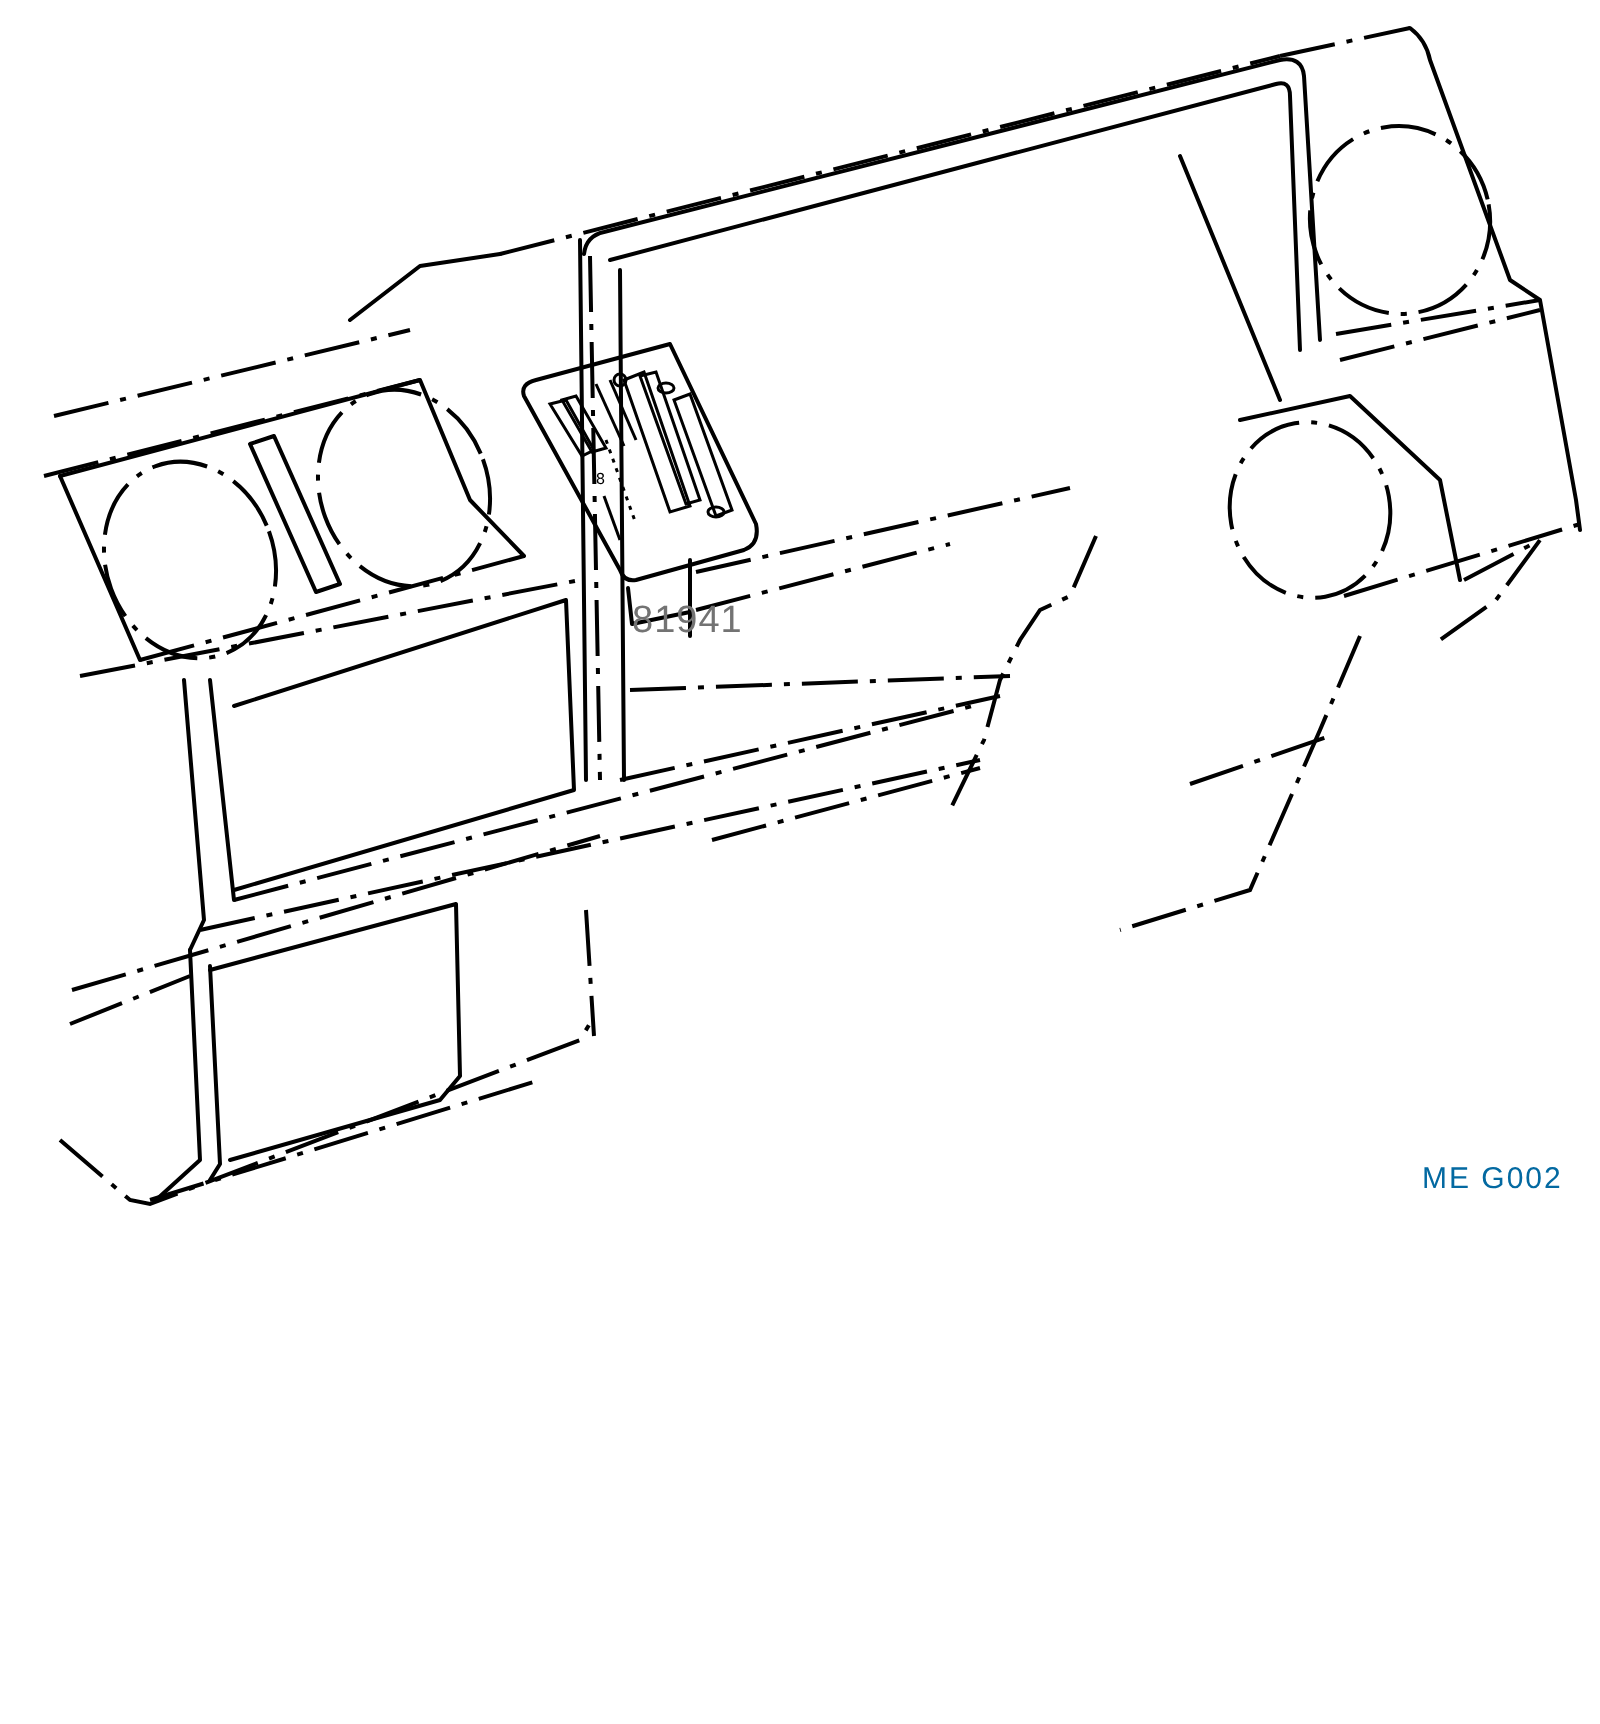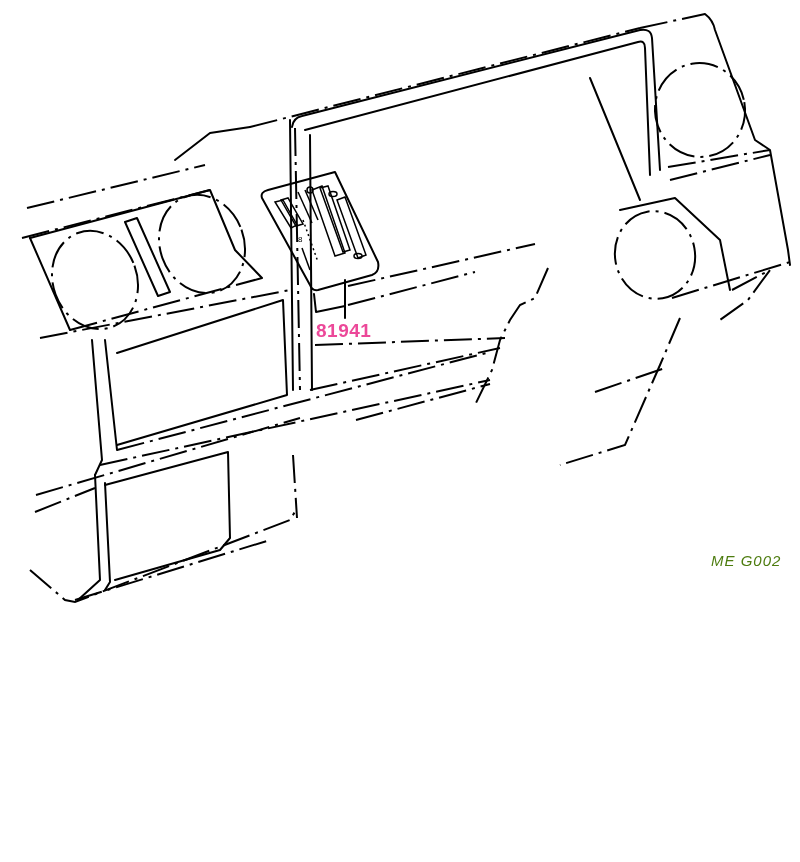--- a/index.html
+++ b/index.html
@@ -8,7 +8,7 @@
   .ln { fill:none; stroke:#000; stroke-width:2; stroke-linecap:round; stroke-linejoin:round; }
   .dd { fill:none; stroke:#000; stroke-width:2; stroke-dasharray:28 6 3 6; stroke-linecap:butt; }
   .thin { fill:none; stroke:#000; stroke-width:1.5; }
-  .callout { position:absolute; left:316px; top:320px; font-weight:bold; font-size:19px; color:#ec4899; letter-spacing:0.5px; }
+  .callout { position:absolute; left:316px; top:300px; font-weight:normal; font-size:19px; color:#737373; letter-spacing:0.5px; }
   .figcode { position:absolute; left:711px; top:552px; font-size:15px; color:#4d7c0f; letter-spacing:1px;font-style:italic; }
 </style>
 </head>

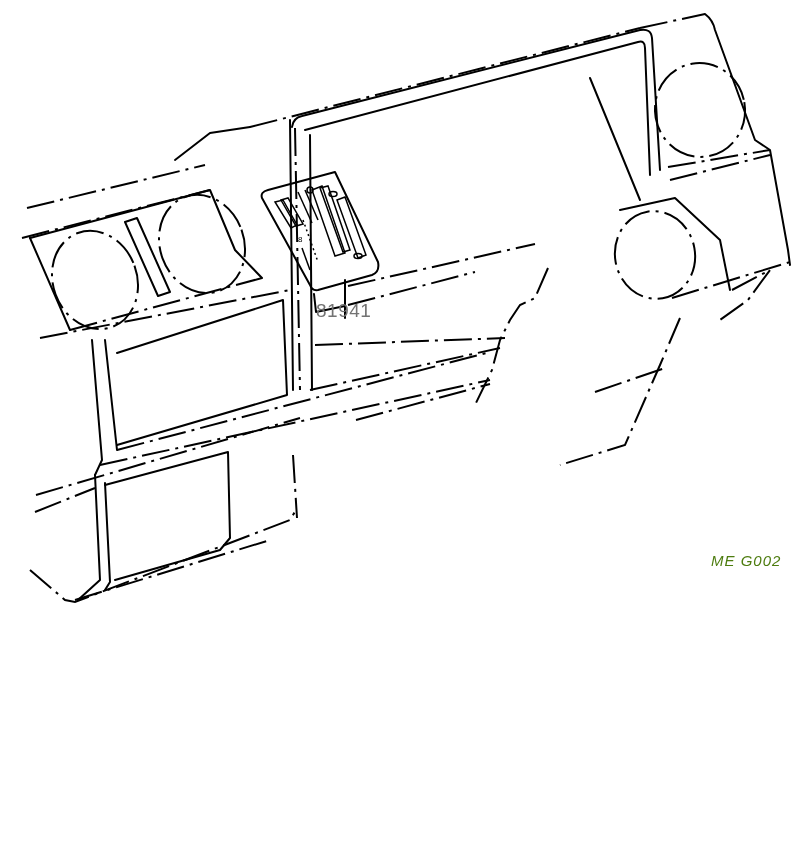--- a/index.html
+++ b/index.html
@@ -9,7 +9,7 @@
   .dd { fill:none; stroke:#000; stroke-width:2; stroke-dasharray:28 6 3 6; stroke-linecap:butt; }
   .thin { fill:none; stroke:#000; stroke-width:1.5; }
   .callout { position:absolute; left:316px; top:300px; font-weight:normal; font-size:19px; color:#737373; letter-spacing:0.5px; }
-  .figcode { position:absolute; left:711px; top:552px; font-size:15px; color:#4d7c0f; letter-spacing:1px;font-style:italic; }
+  .figcode { position:absolute; left:711px; top:581px; font-size:15px; color:#0369a1; letter-spacing:1px; }
 </style>
 </head>
 <body>

